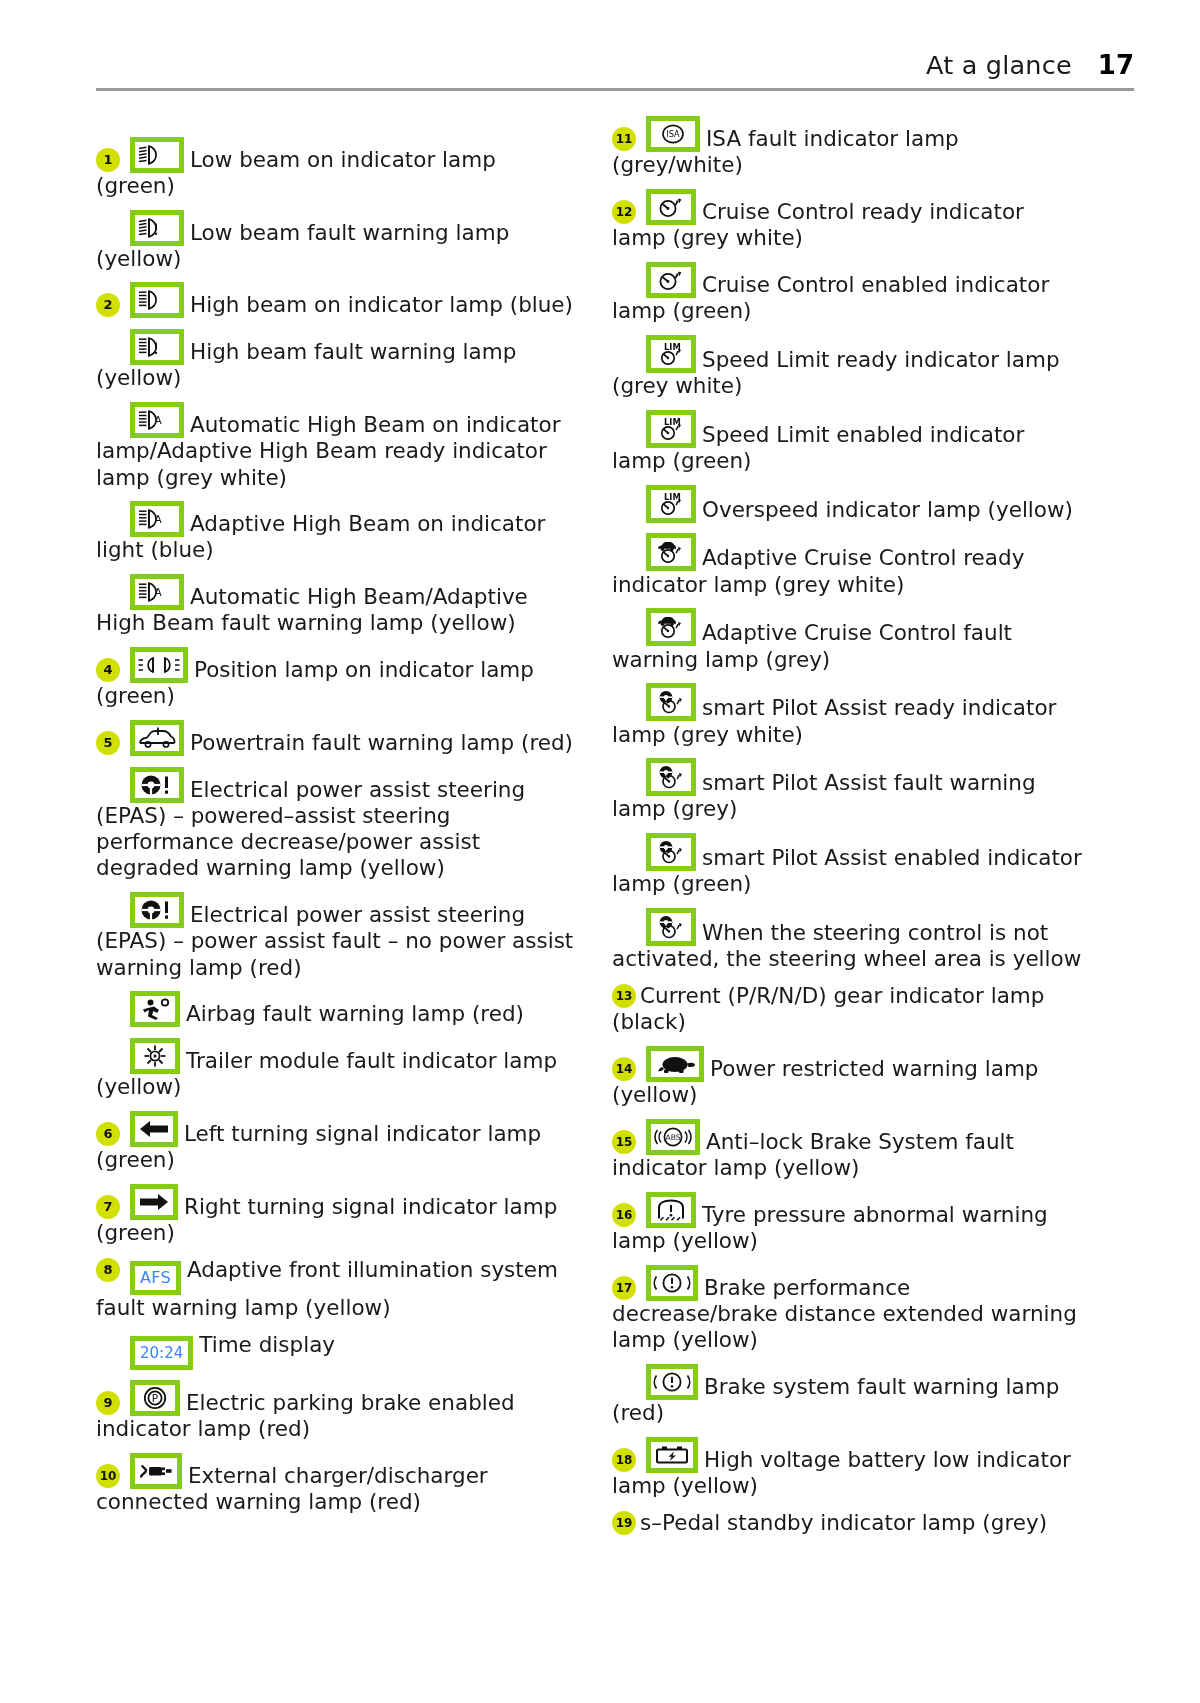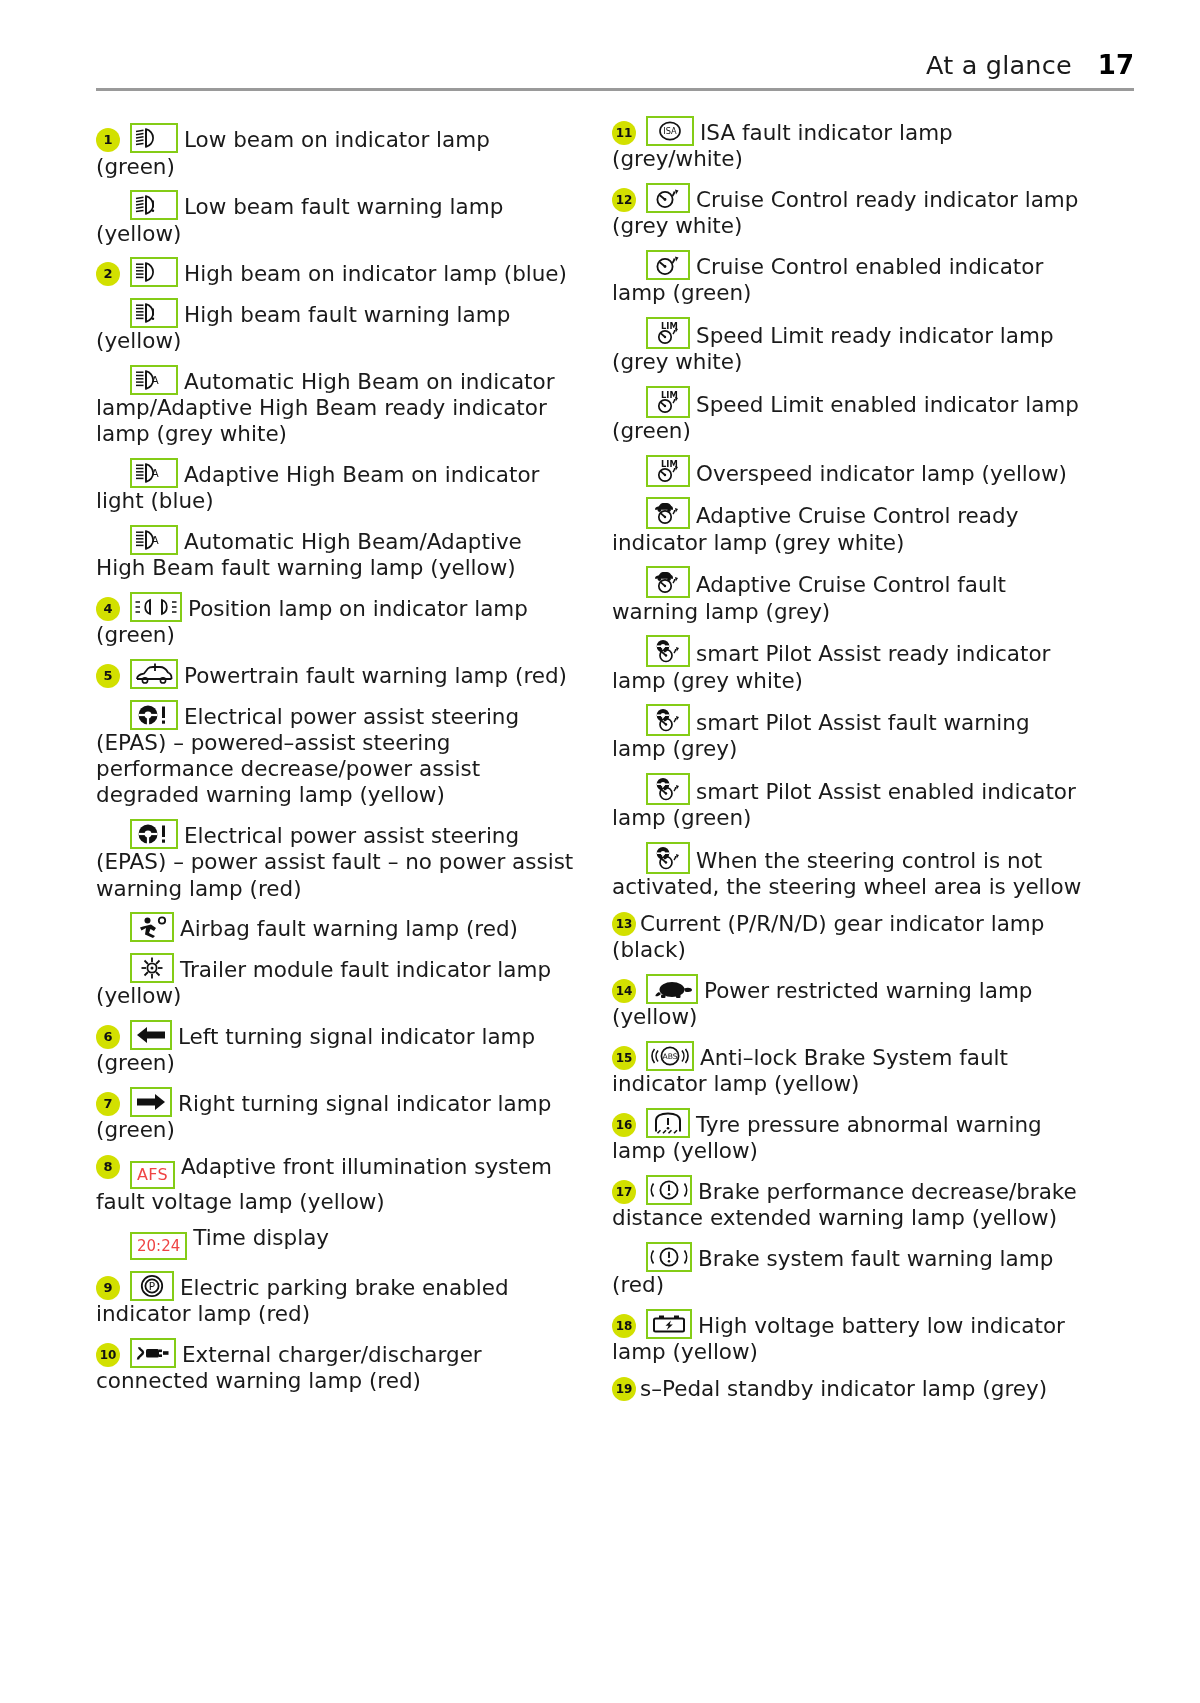--- a/index.html
+++ b/index.html
@@ -102,7 +102,7 @@
   
   .iconbox {
     display: inline-block;
-    border: 2px solid #84cc16;
+    border: 5px solid #84cc16;
     background: #fff;
     vertical-align: -6px;
     margin: 0 6px 0 6px;

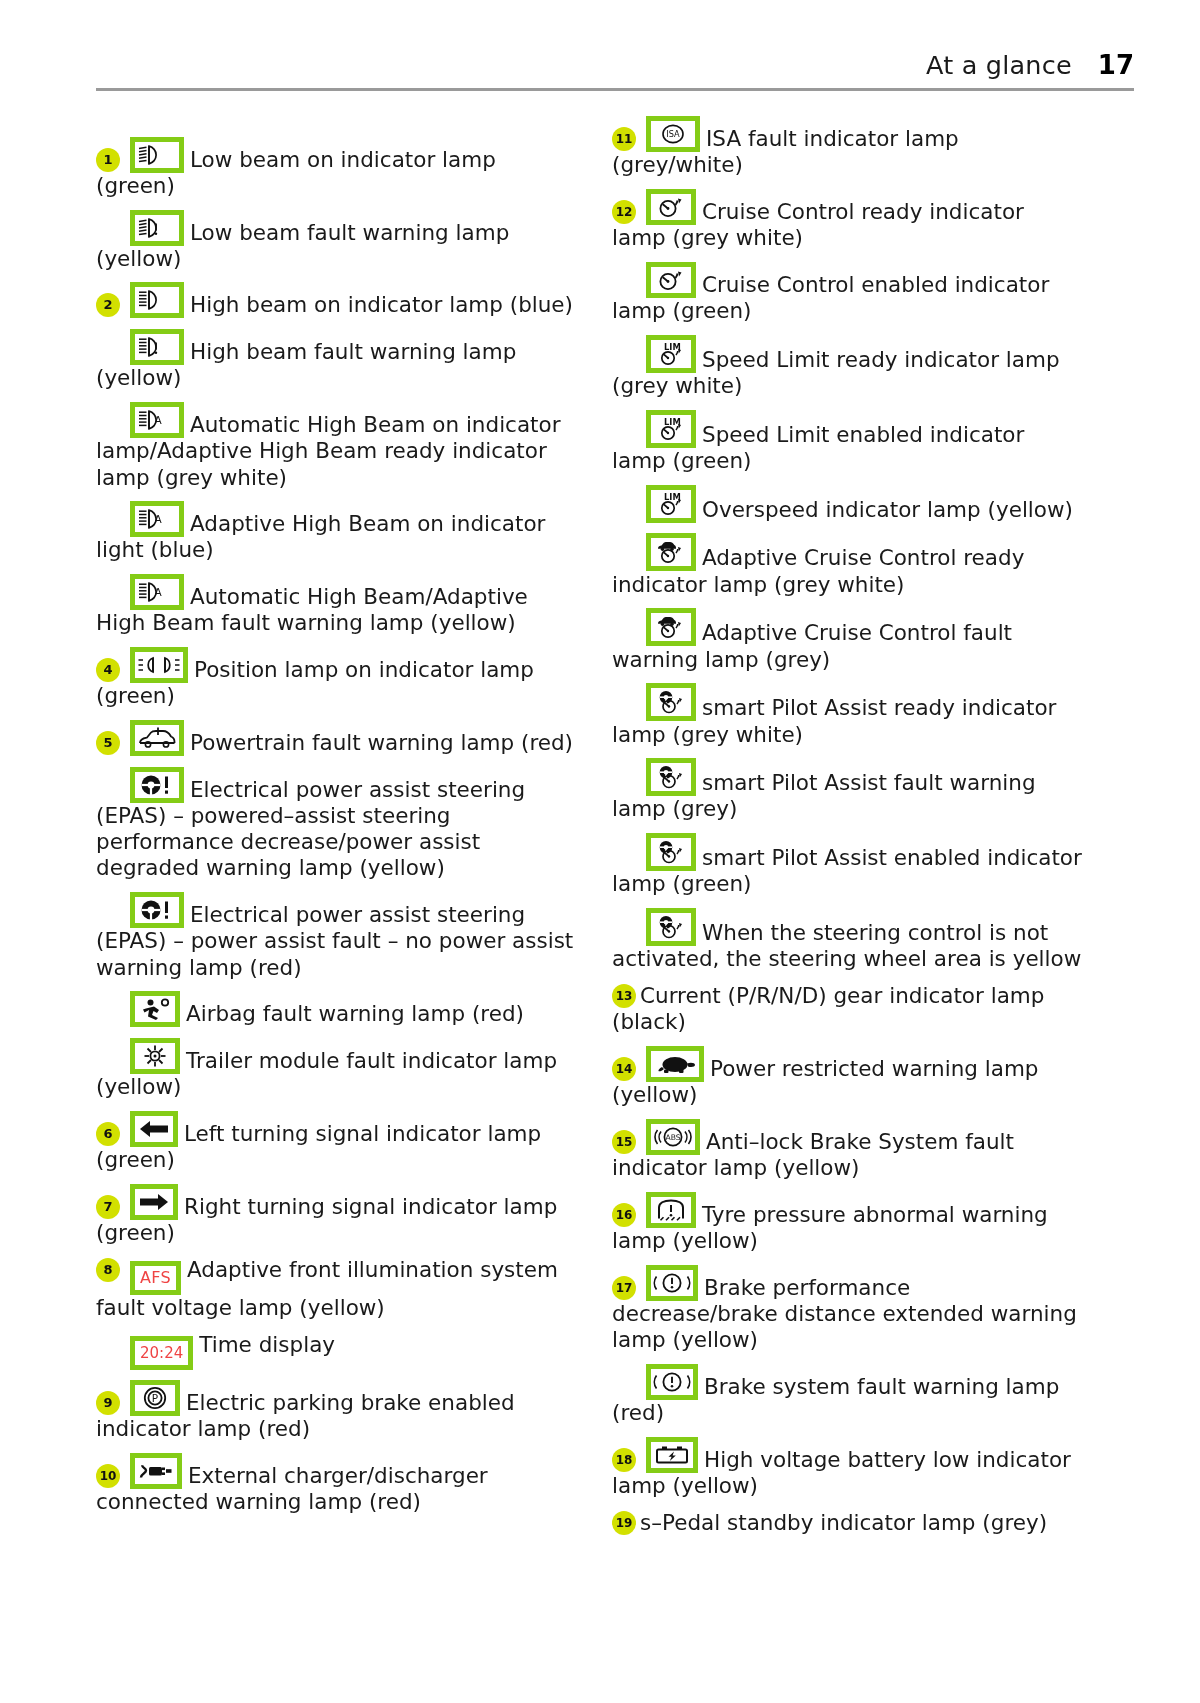--- a/index.html
+++ b/index.html
@@ -116,7 +116,7 @@
     font-family: "DejaVu Sans", sans-serif;
     font-size: 16px;
     line-height: 22px;
-    color: #ef4444;
+    color: #3b82f6;
     letter-spacing: 0.3px;
     padding: 0 3px;
   }

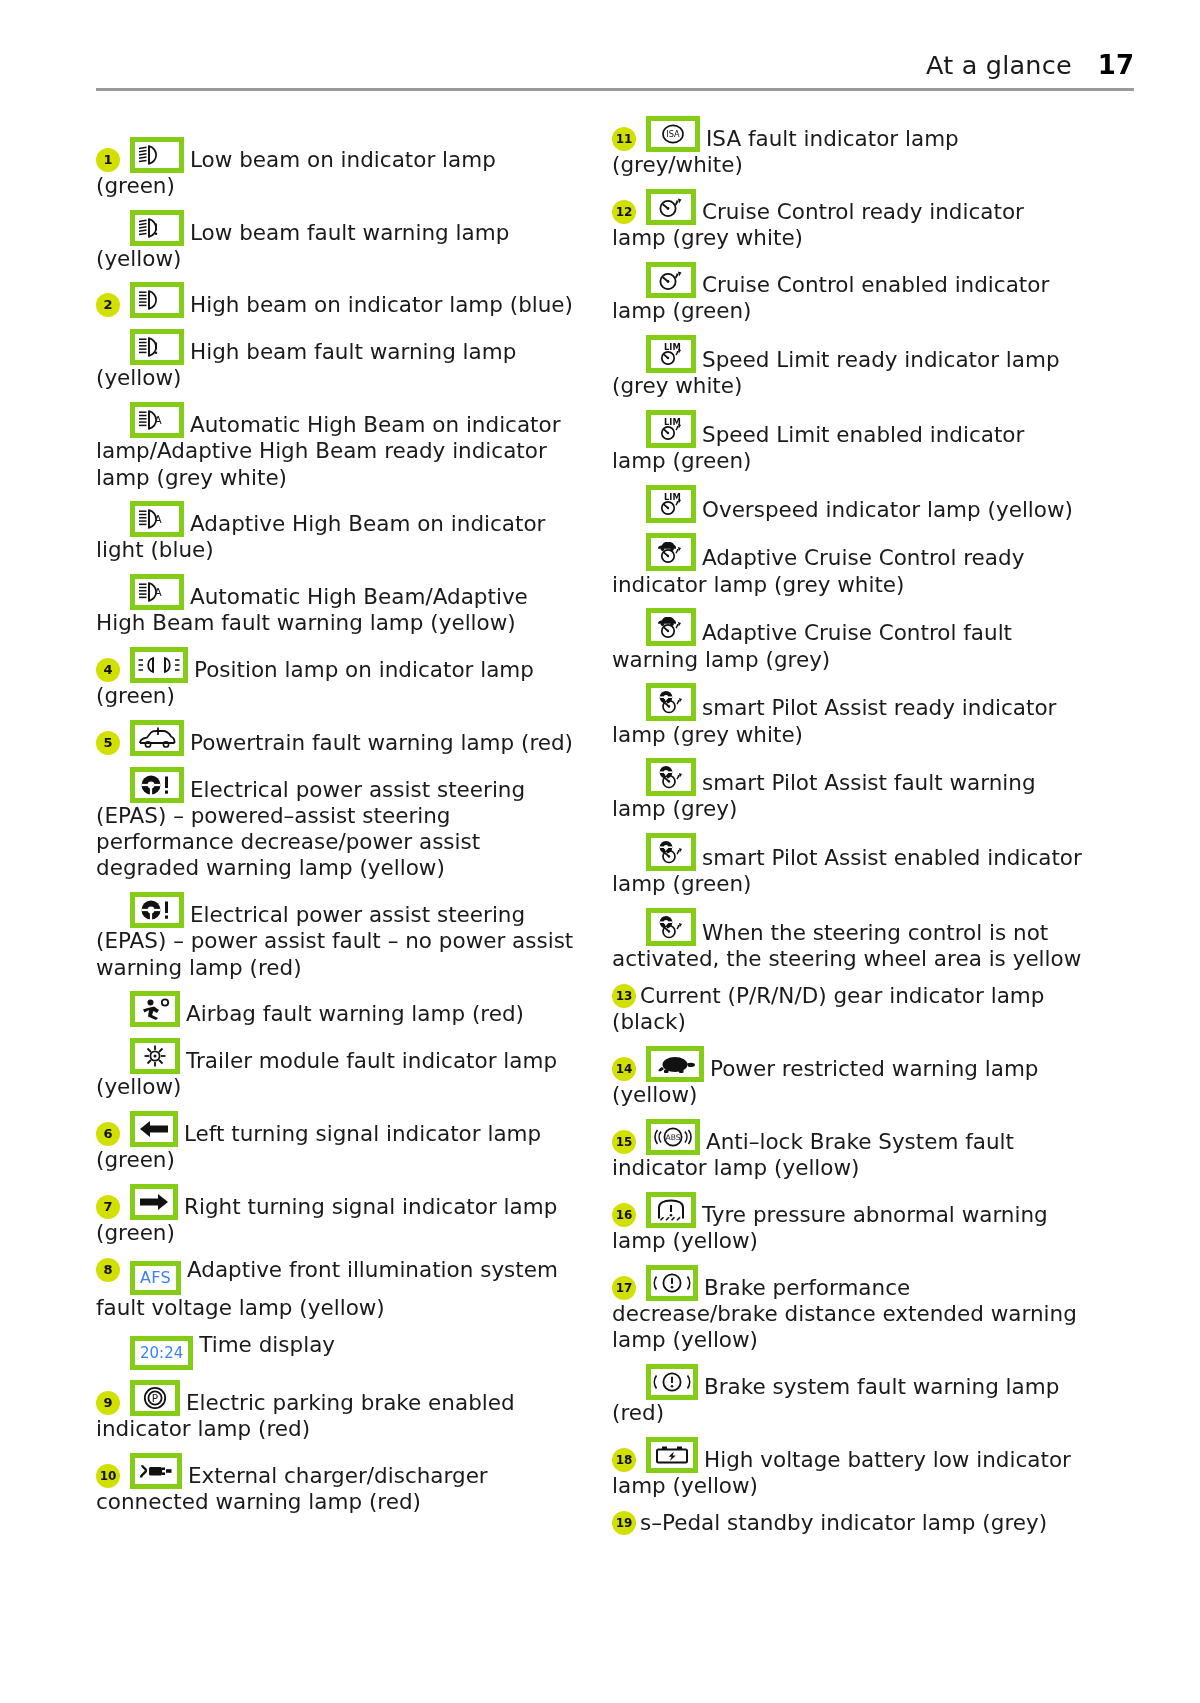--- a/index.html
+++ b/index.html
@@ -267,7 +267,7 @@
         <div class="entry"><span class="runin"><span class="num">7</span><span class="iconbox"><svg xmlns="http://www.w3.org/2000/svg" width="34" height="24" viewBox="0 0 34 24">
                 <path d="M31 12 L21 4 L21 8.5 L3 8.5 L3 15.5 L21 15.5 L21 20 Z" fill="#111"></path>
               </svg></span></span><span class="entry-text">Right turning signal indicator lamp (green)</span></div>
-        <div class="entry"><span class="runin"><span class="num">8</span><span class="iconbox"><span class="tx">AFS</span></span></span><span class="entry-text">Adaptive front illumination system fault voltage lamp (yellow)</span></div>
+        <div class="entry"><span class="runin"><span class="num">8</span><span class="iconbox"><span class="tx">AFS</span></span></span><span class="entry-text">Adaptive front illumination system fault warning lamp (yellow)</span></div>
         <div class="entry"><span class="runin"><span class="num-spacer"></span><span class="iconbox"><span class="tx small">20:24</span></span></span><span class="entry-text">Time display</span></div>
         <div class="entry"><span class="runin"><span class="num">9</span><span class="iconbox"><svg xmlns="http://www.w3.org/2000/svg" width="36" height="24" viewBox="0 0 36 24">
                 <circle cx="18" cy="12" r="10.2" fill="none" stroke="#111" stroke-width="1.8"></circle>

